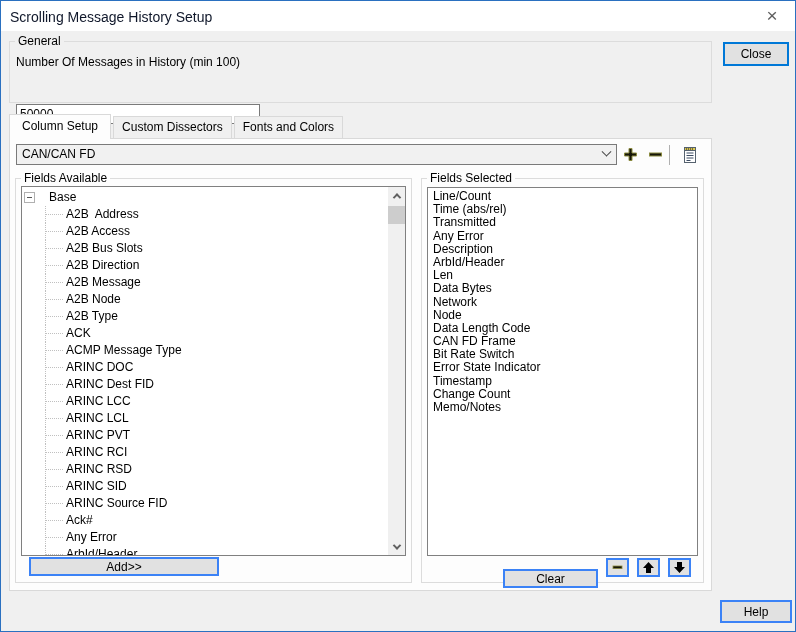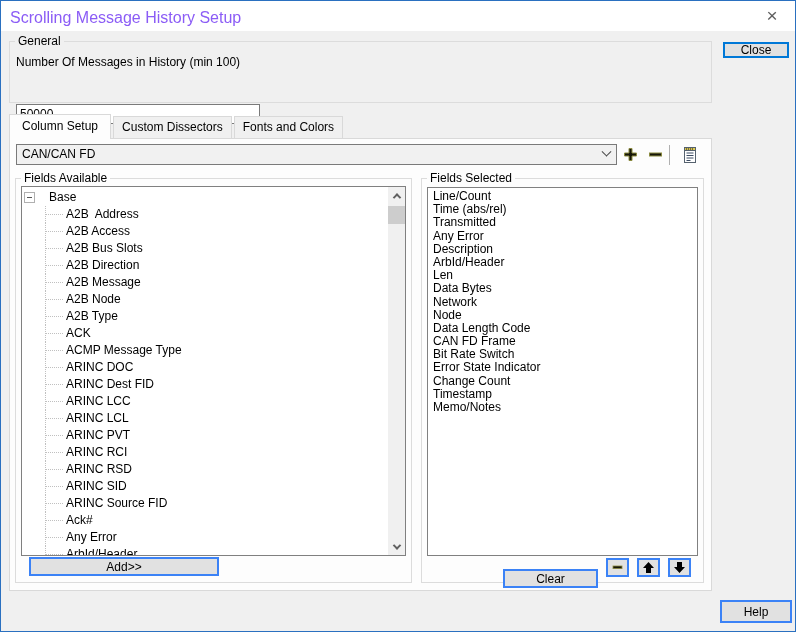--- a/index.html
+++ b/index.html
@@ -8,7 +8,7 @@
     border:1px solid #2a70c0;font-size:12px;color:#000;cursor:default;overflow:hidden;}
   
   .titlebar{position:absolute;left:0;top:0;width:794px;height:30px;background:#ffffff;}
-  .title-text{position:absolute;left:9px;top:8px;color:#8b5cf6;font-size:16px;}
+  .title-text{position:absolute;left:9px;top:8px;color:#0f172a;font-size:14px;}
   .close-x{position:absolute;right:11px;top:4px;width:24px;height:22px;text-align:center;
     line-height:22px;font-size:19px;color:#5f5f5f;font-weight:300;}
   

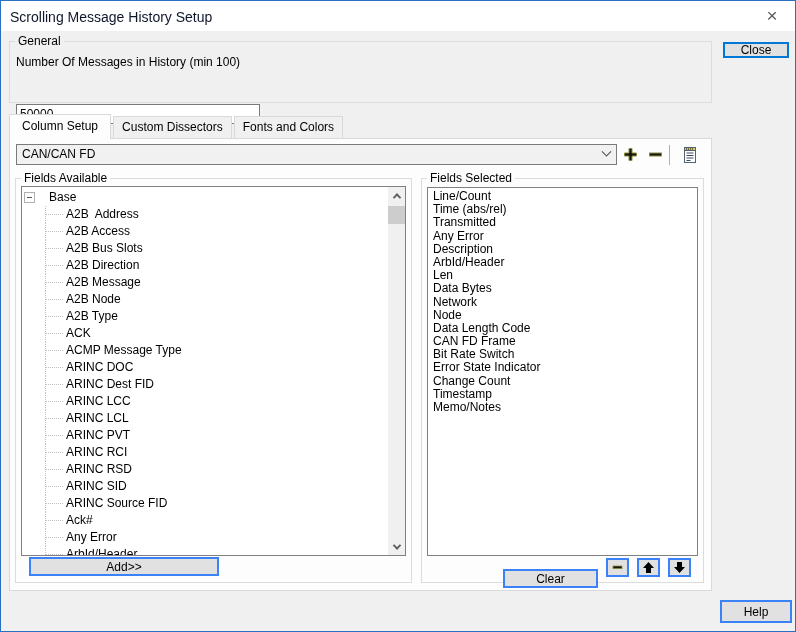--- a/index.html
+++ b/index.html
@@ -80,7 +80,7 @@
     <input class="gen-input" value="50000" style="">
   </div>
 
-  <div class="btn btn-default" style="left:722px;top:41px;width:66px;height:16px;">Close</div>
+  <div class="btn btn-default" style="left:722px;top:41px;width:66px;height:24px;">Close</div>
 
   <div class="tabs">
     <div class="tab active">Column Setup</div>

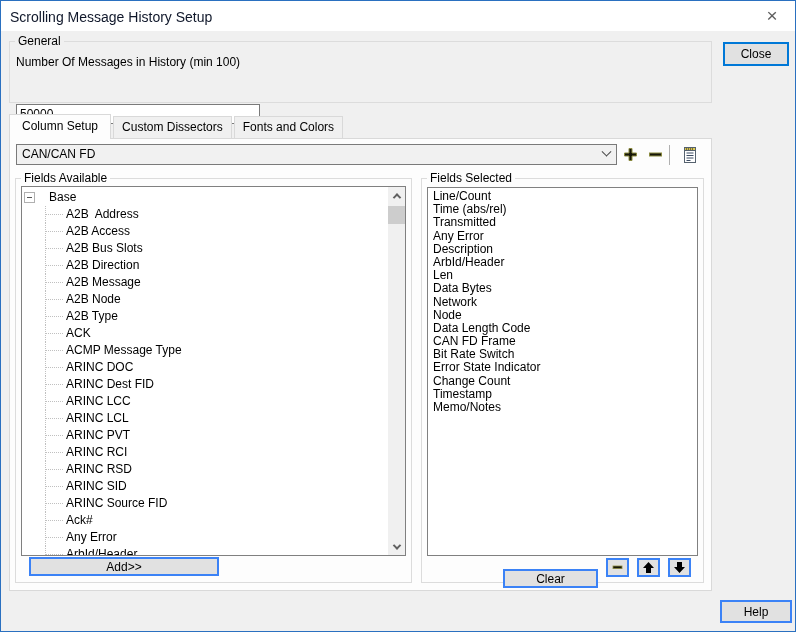--- a/index.html
+++ b/index.html
@@ -288,9 +288,9 @@
 
         <div class="sel-row">Error State Indicator</div>
 
+        <div class="sel-row">Timestamp</div>
+
         <div class="sel-row">Change Count</div>
-
-        <div class="sel-row">Timestamp</div>
 
         <div class="sel-row">Memo/Notes</div>
       </div>

